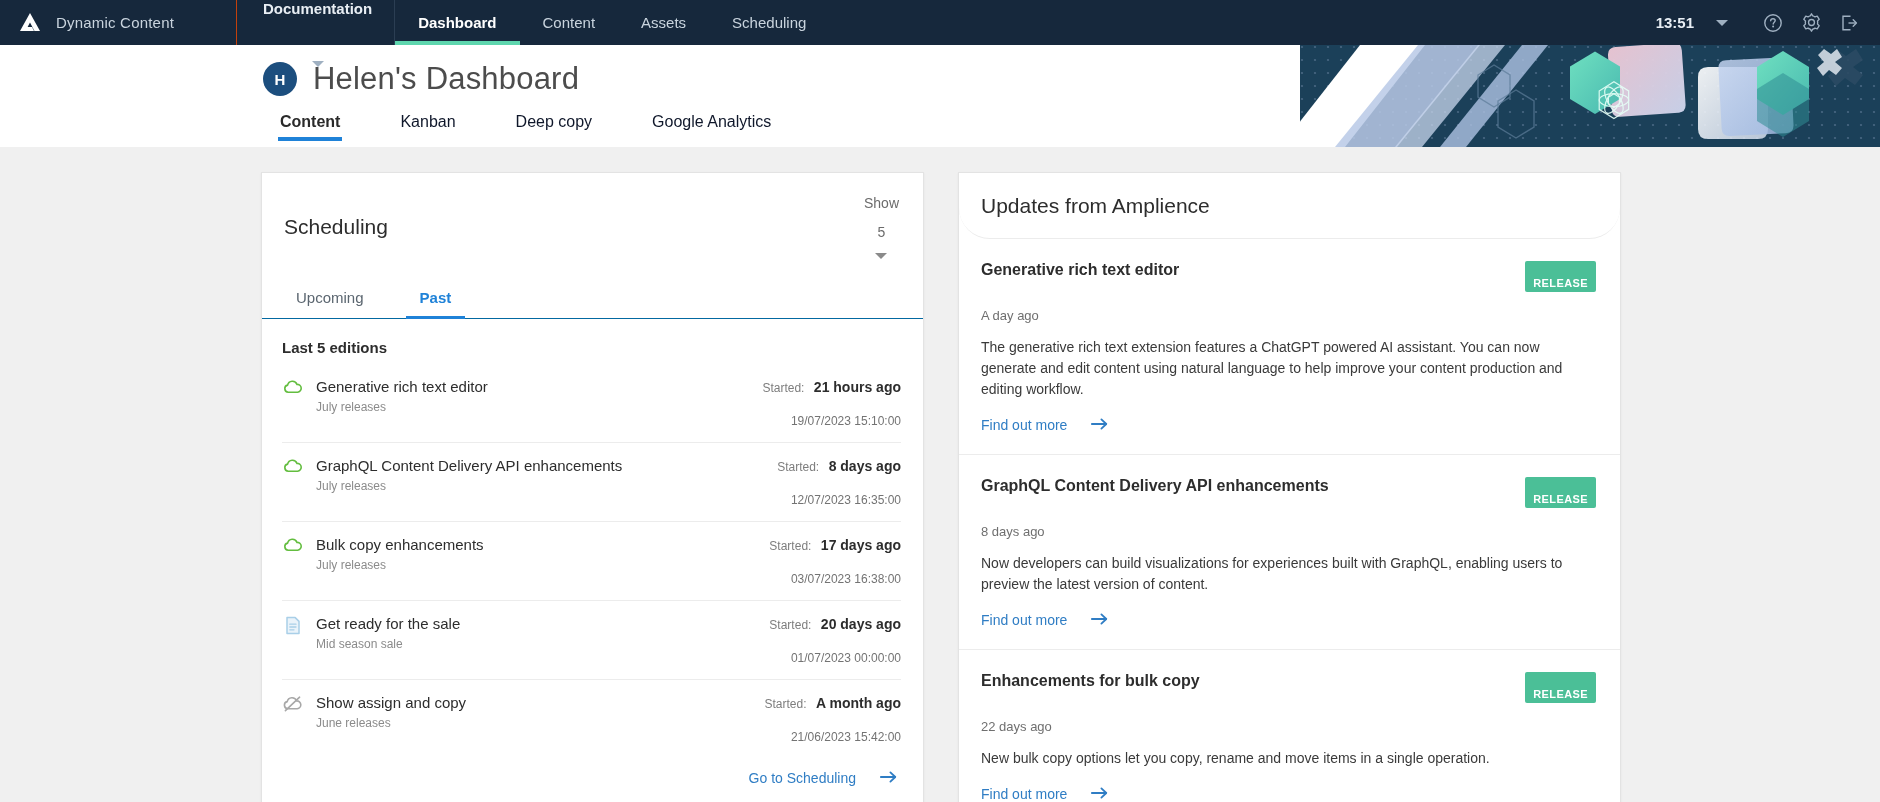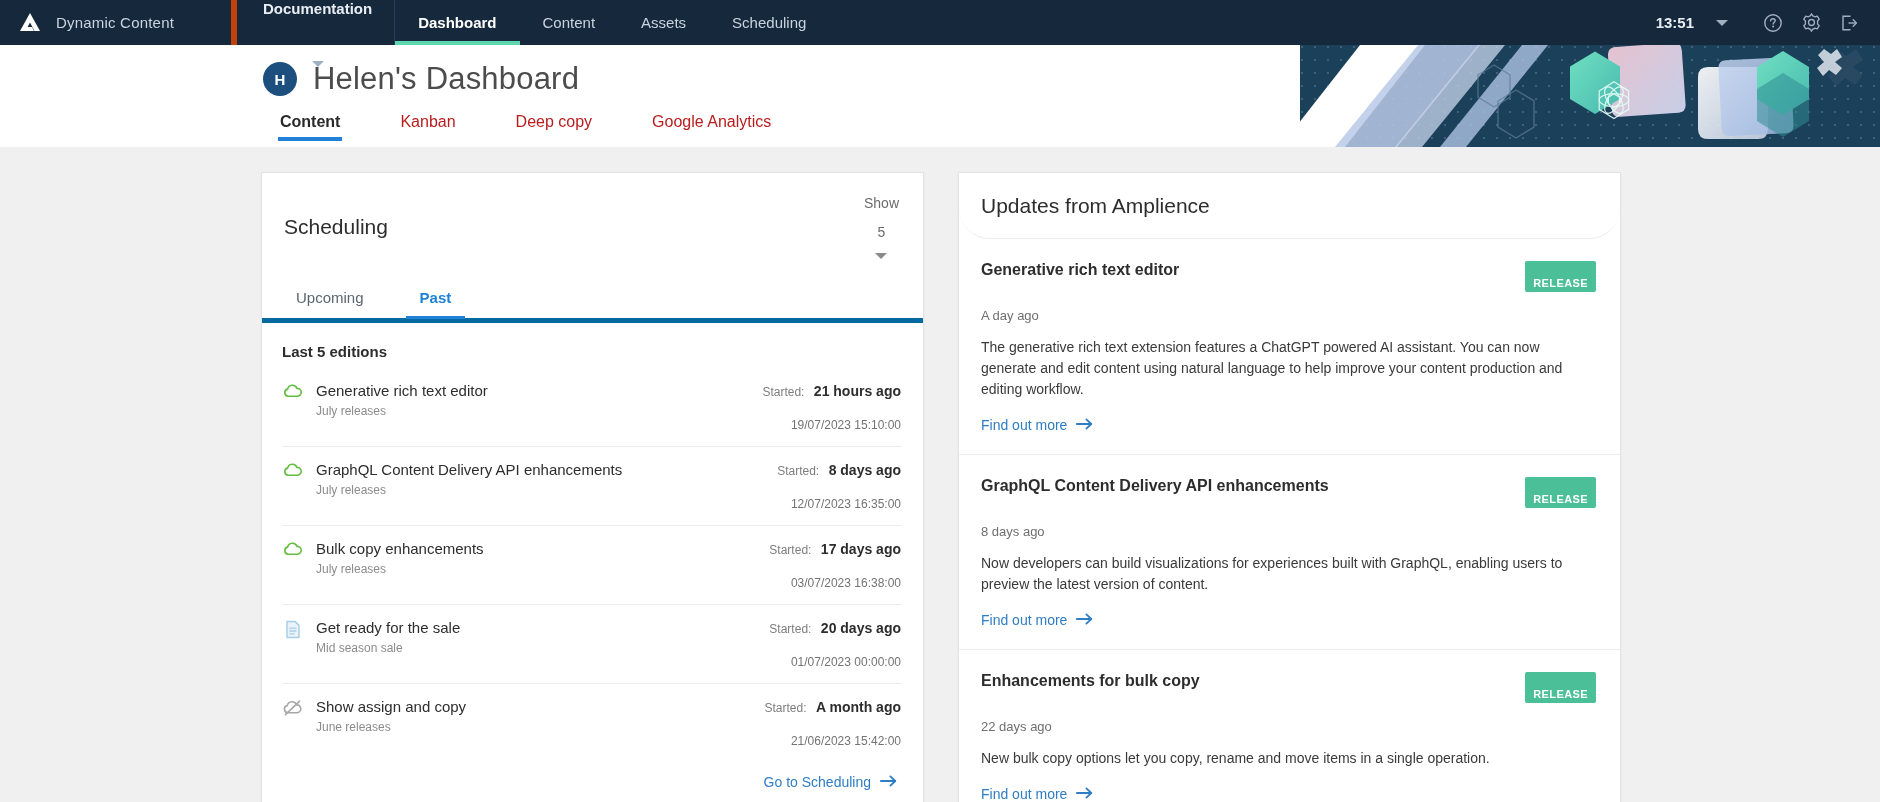--- a/index.html
+++ b/index.html
@@ -22,7 +22,7 @@
     width: 237px; flex: 0 0 237px;
     display: flex; align-items: center; gap: 14px;
     padding-left: 18px;
-    border-right: 6px solid #c2410c;
+    border-right: 1px solid #c2410c;
   }
   .brand-logo { width: 24px; height: 24px; flex: 0 0 24px; display:block; }
   .brand-name { color: #c9d4de; font-size: 15px; letter-spacing: .2px; }

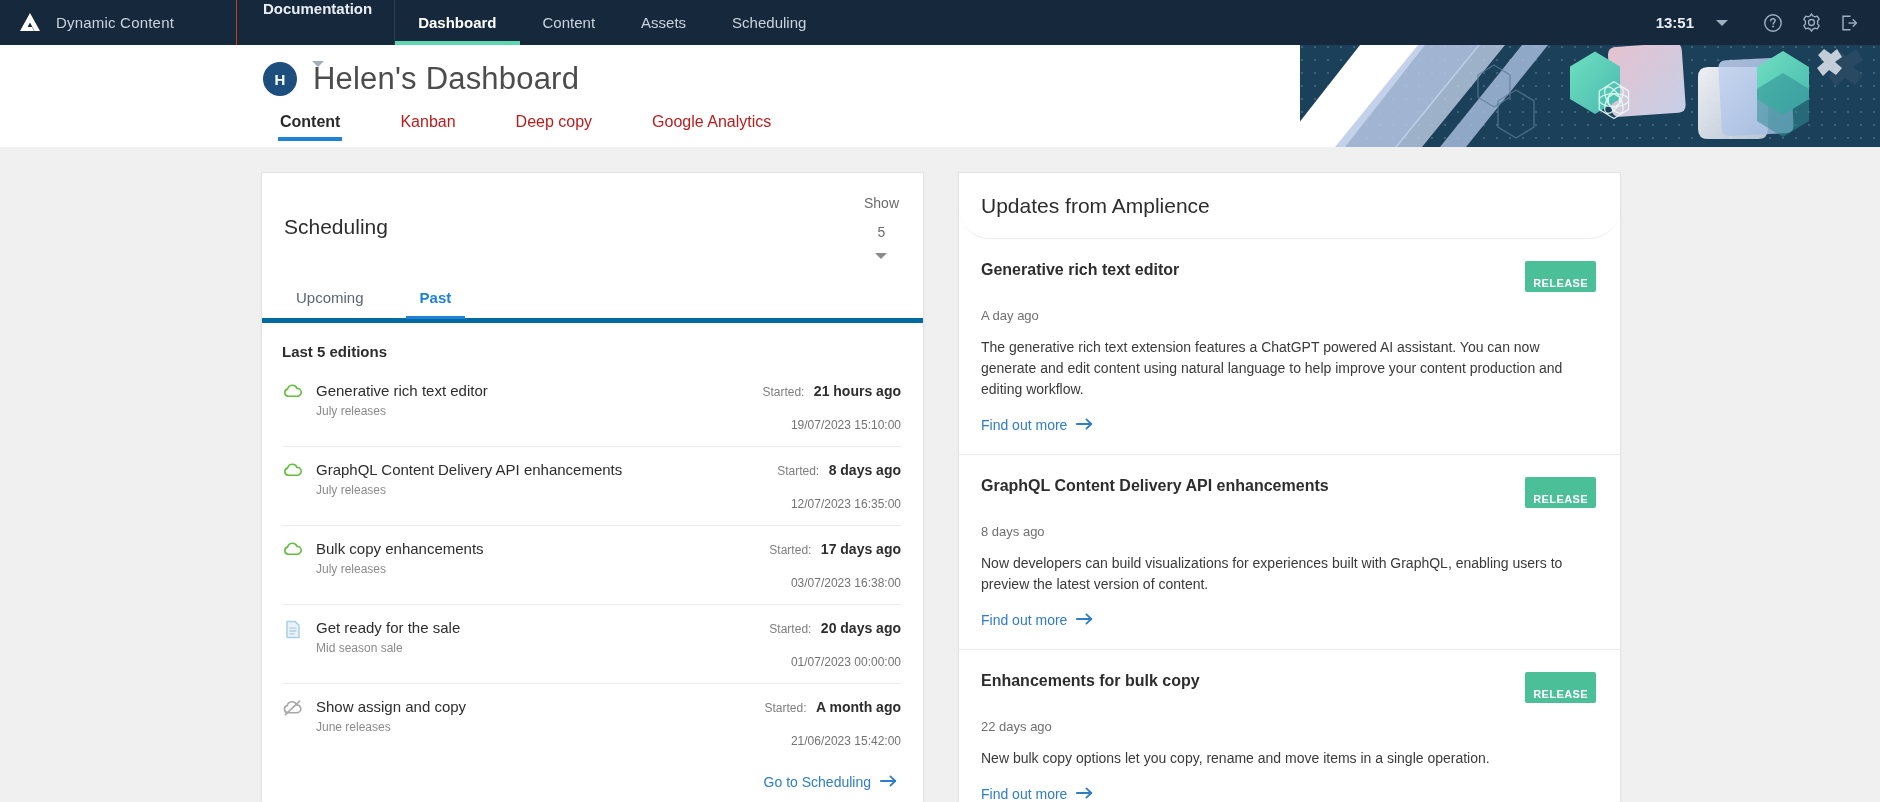--- a/index.html
+++ b/index.html
@@ -103,7 +103,7 @@
 
   .subtabs { display: flex; gap: 0; padding-left: 17px; margin-top: 10px; }
   .subtab {
-    font-size: 16px; color: #b91c1c;
+    font-size: 16px; color: #0f172a;
     padding: 6px 0 10px 0; margin-right: 60px;
     position: relative; cursor: pointer; white-space: nowrap;
   }

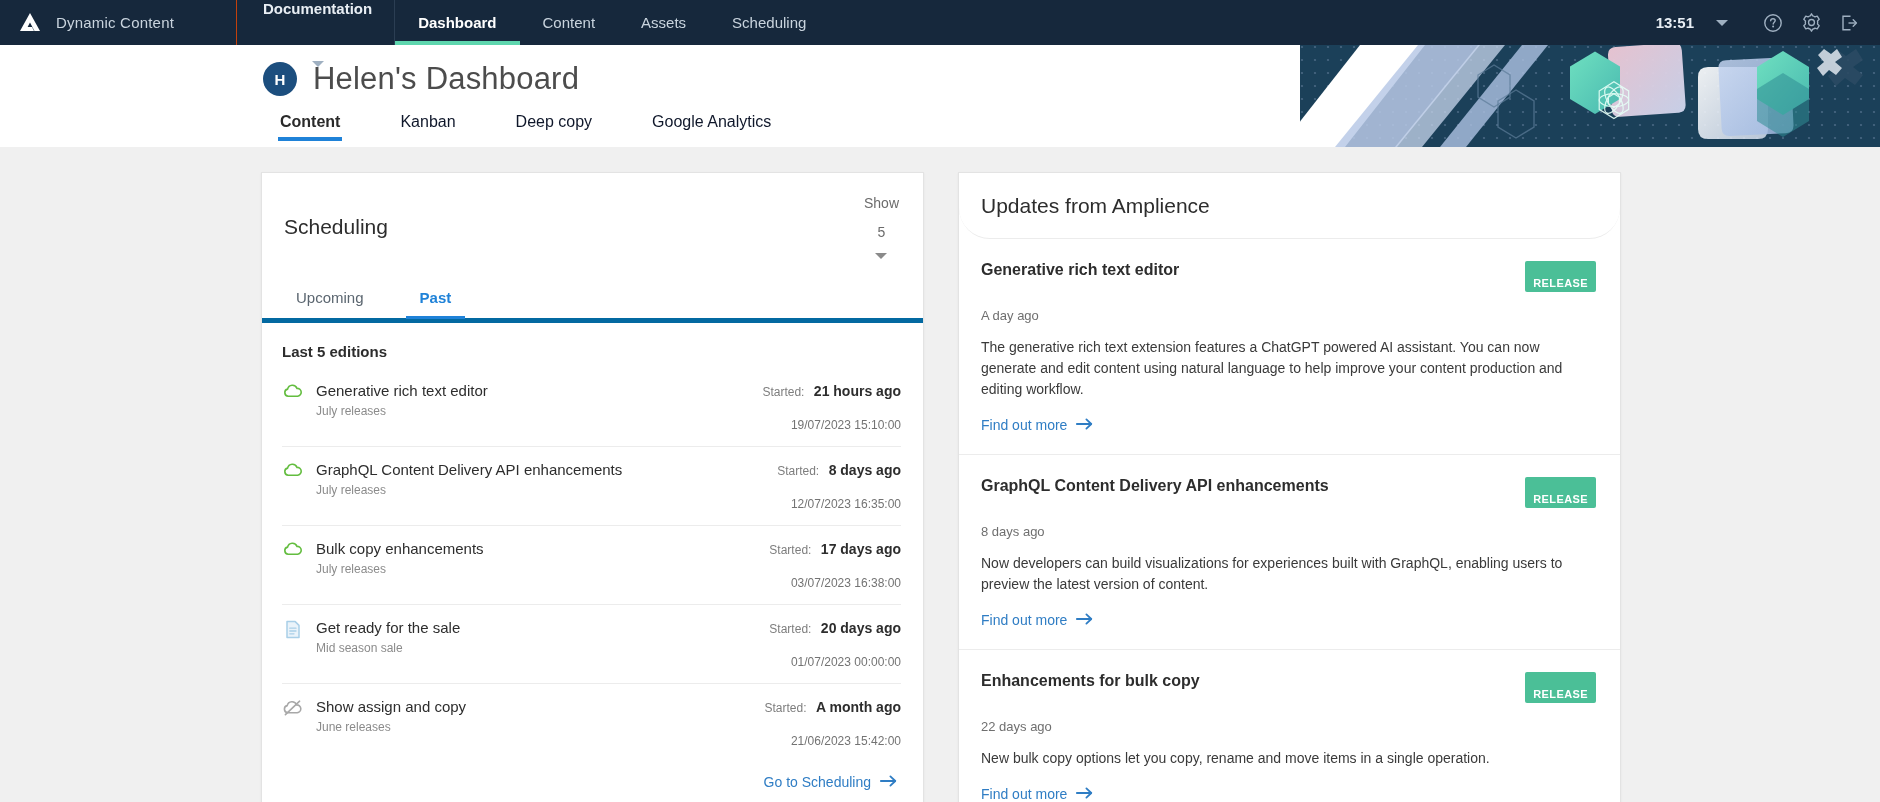--- a/index.html
+++ b/index.html
@@ -141,7 +141,7 @@
   .show-group .caret { border-top-color: #8a8a8a; }
 
   .tabs-row {
-    display: flex; border-bottom: 5px solid #0369a1;
+    display: flex; border-bottom: 1px solid #0369a1;
     padding-left: 20px;
   }
   .tabitem {

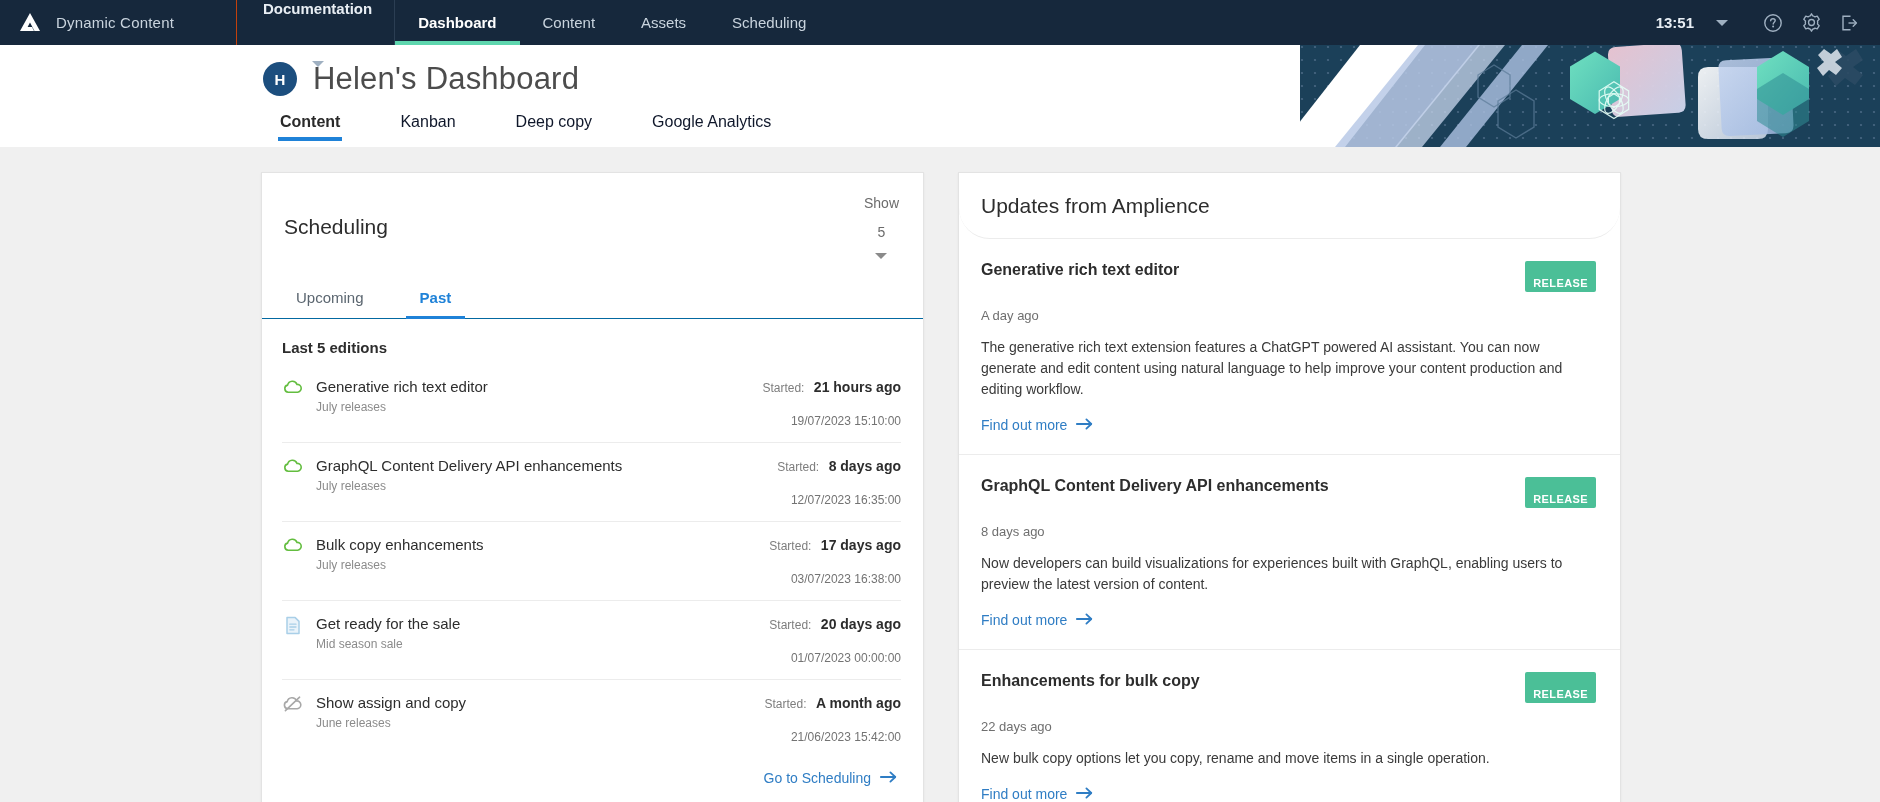--- a/index.html
+++ b/index.html
@@ -187,7 +187,7 @@
   }
   .link-blue {
     font-size: 14px; color: #2f7dc4;
-    display: inline-flex; align-items: center; gap: 9px;
+    display: inline-flex; align-items: center; gap: 24px;
     cursor: pointer;
   }
   .arrow-r { display: block; }

